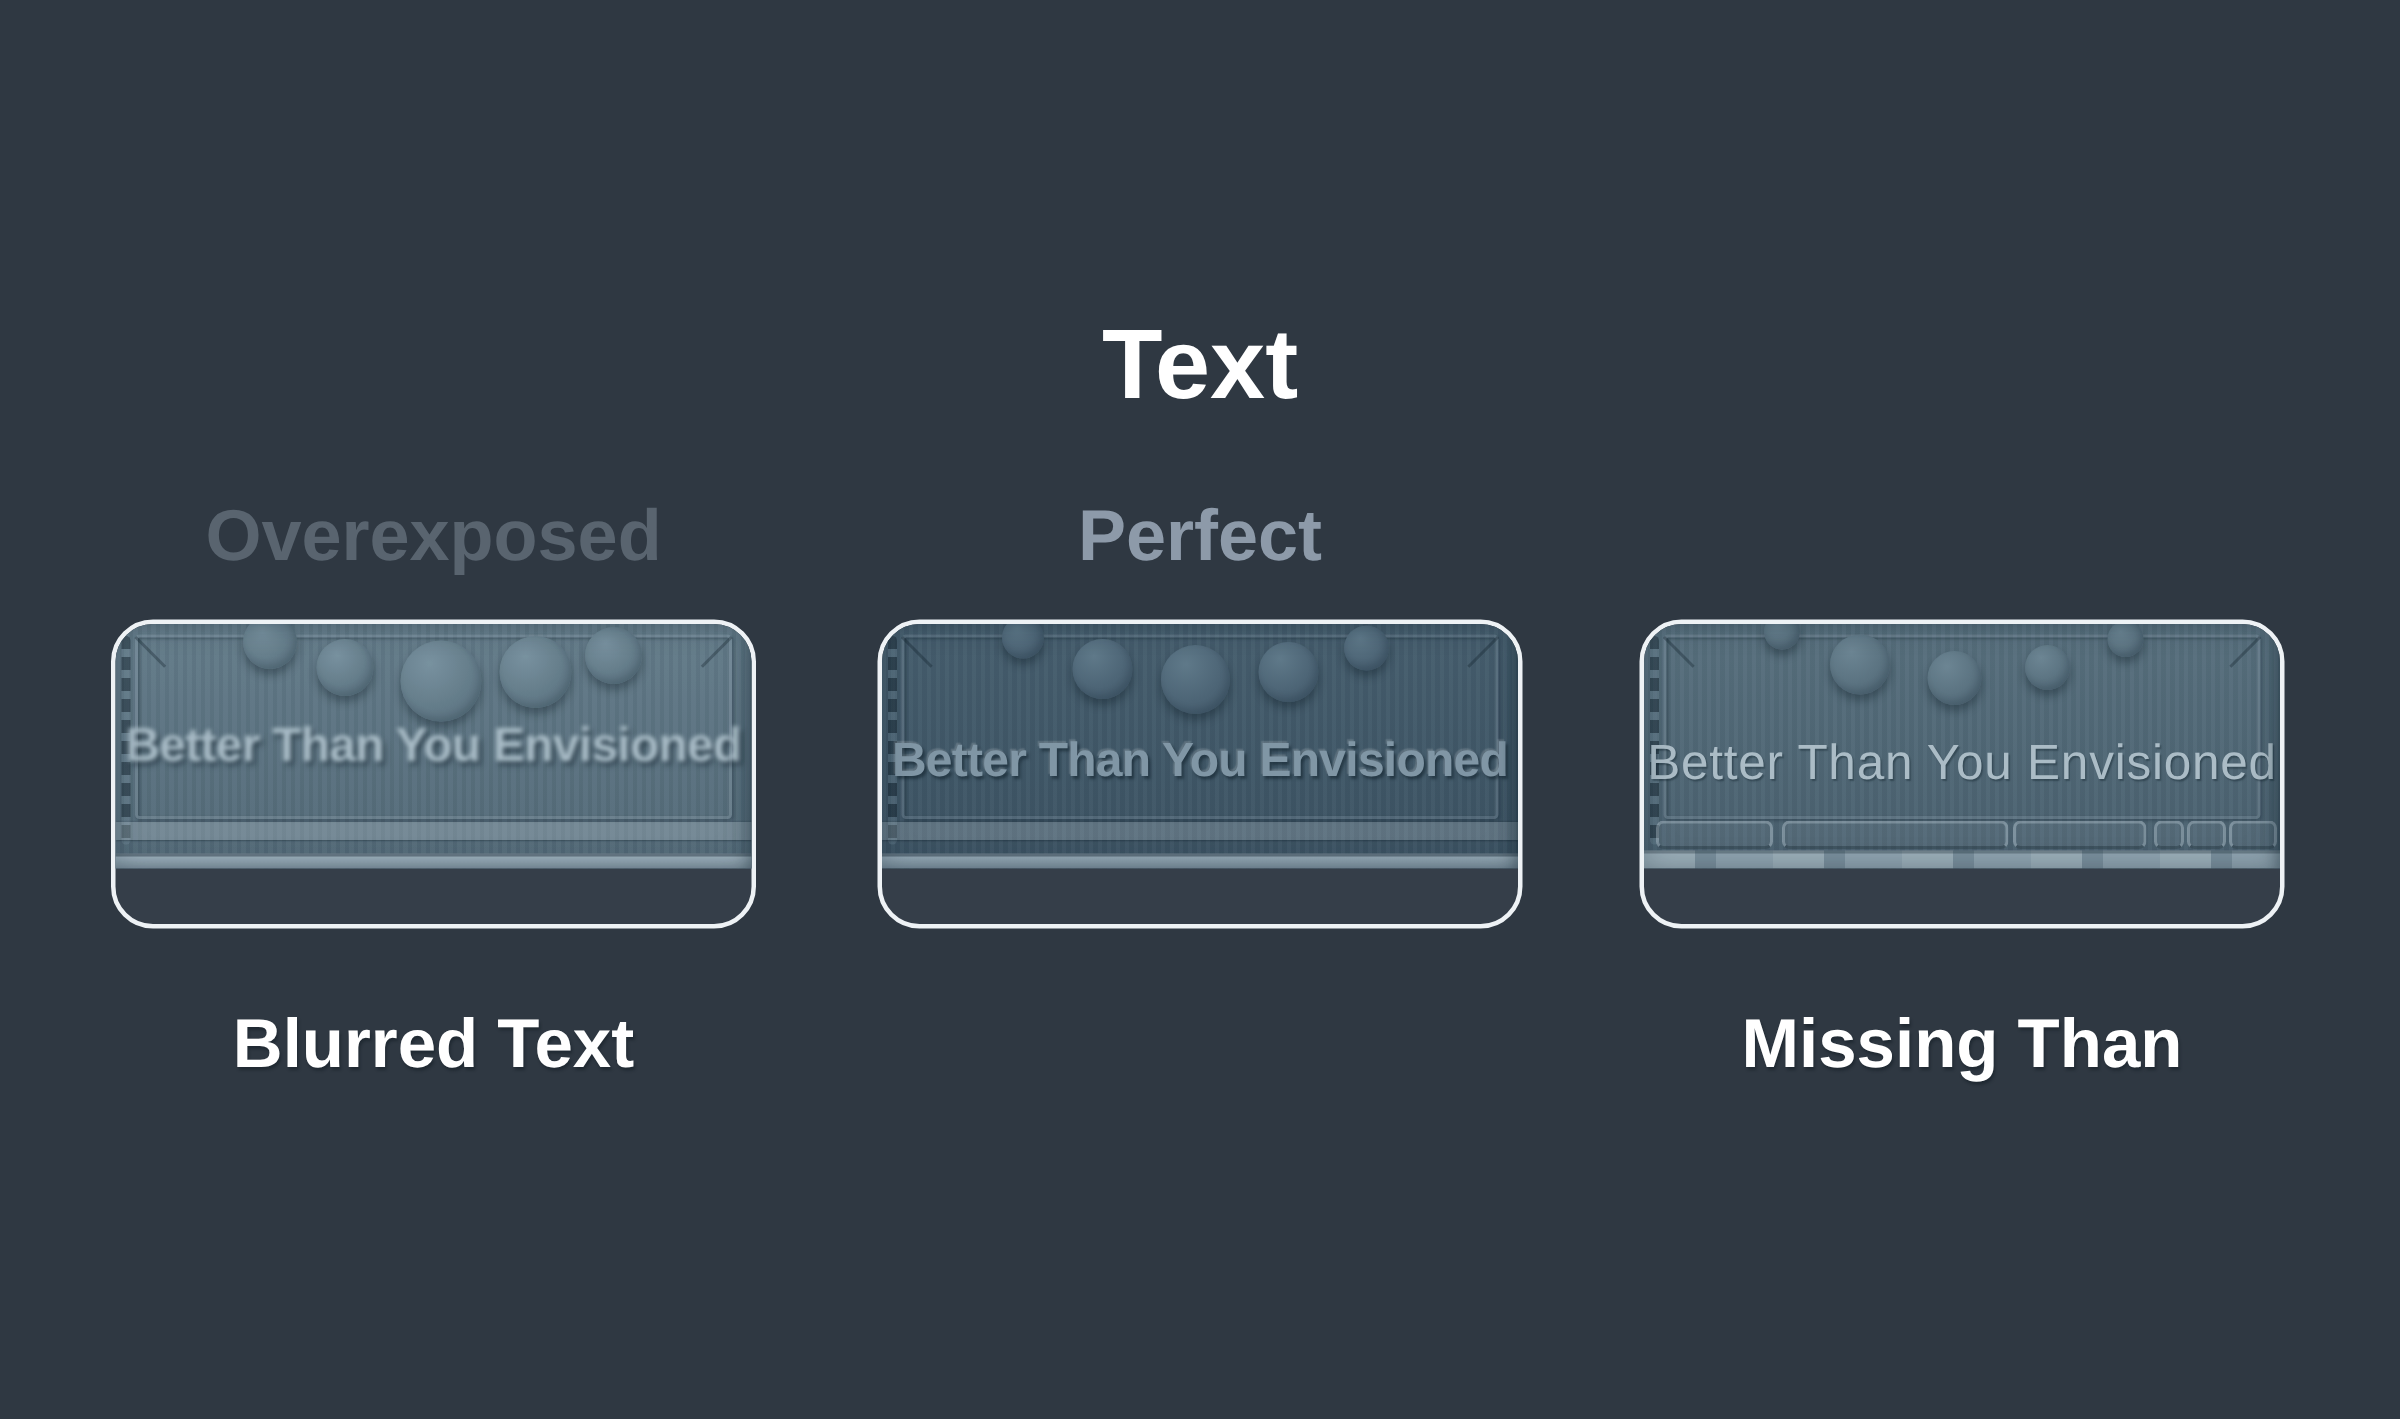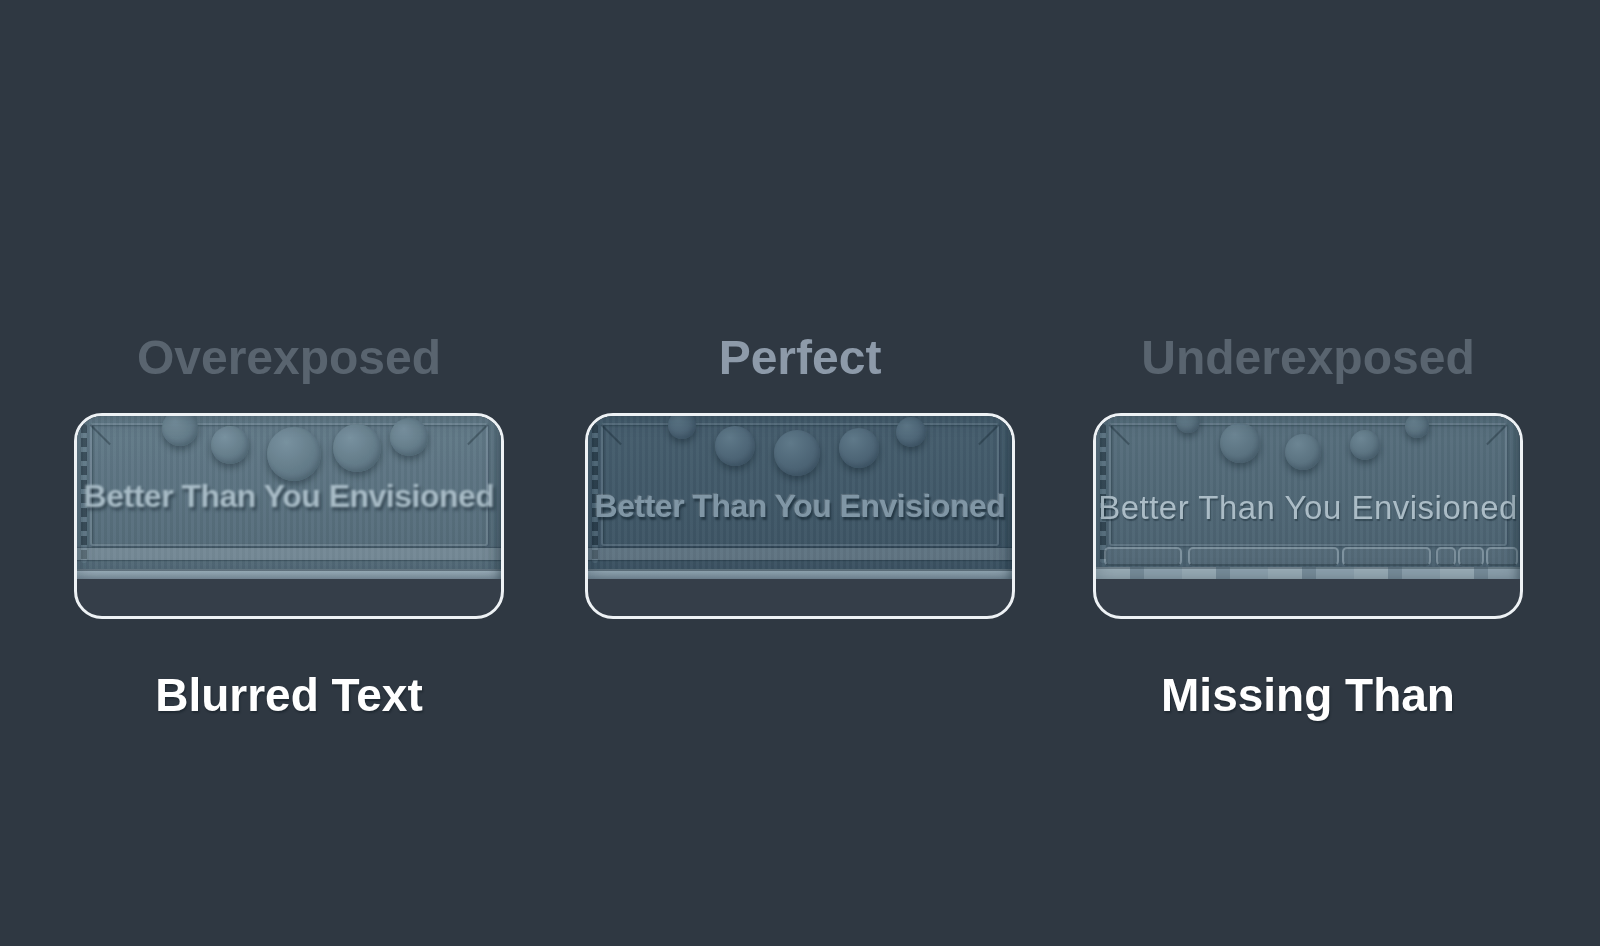--- a/index.html
+++ b/index.html
@@ -122,6 +122,7 @@
 
 <div class="stage">
 
+  <div class="title">Text</div>
 
   <div class="col col-0" style="--label-color: #59646f;">
     <div class="exposure-label">Overexposed</div>

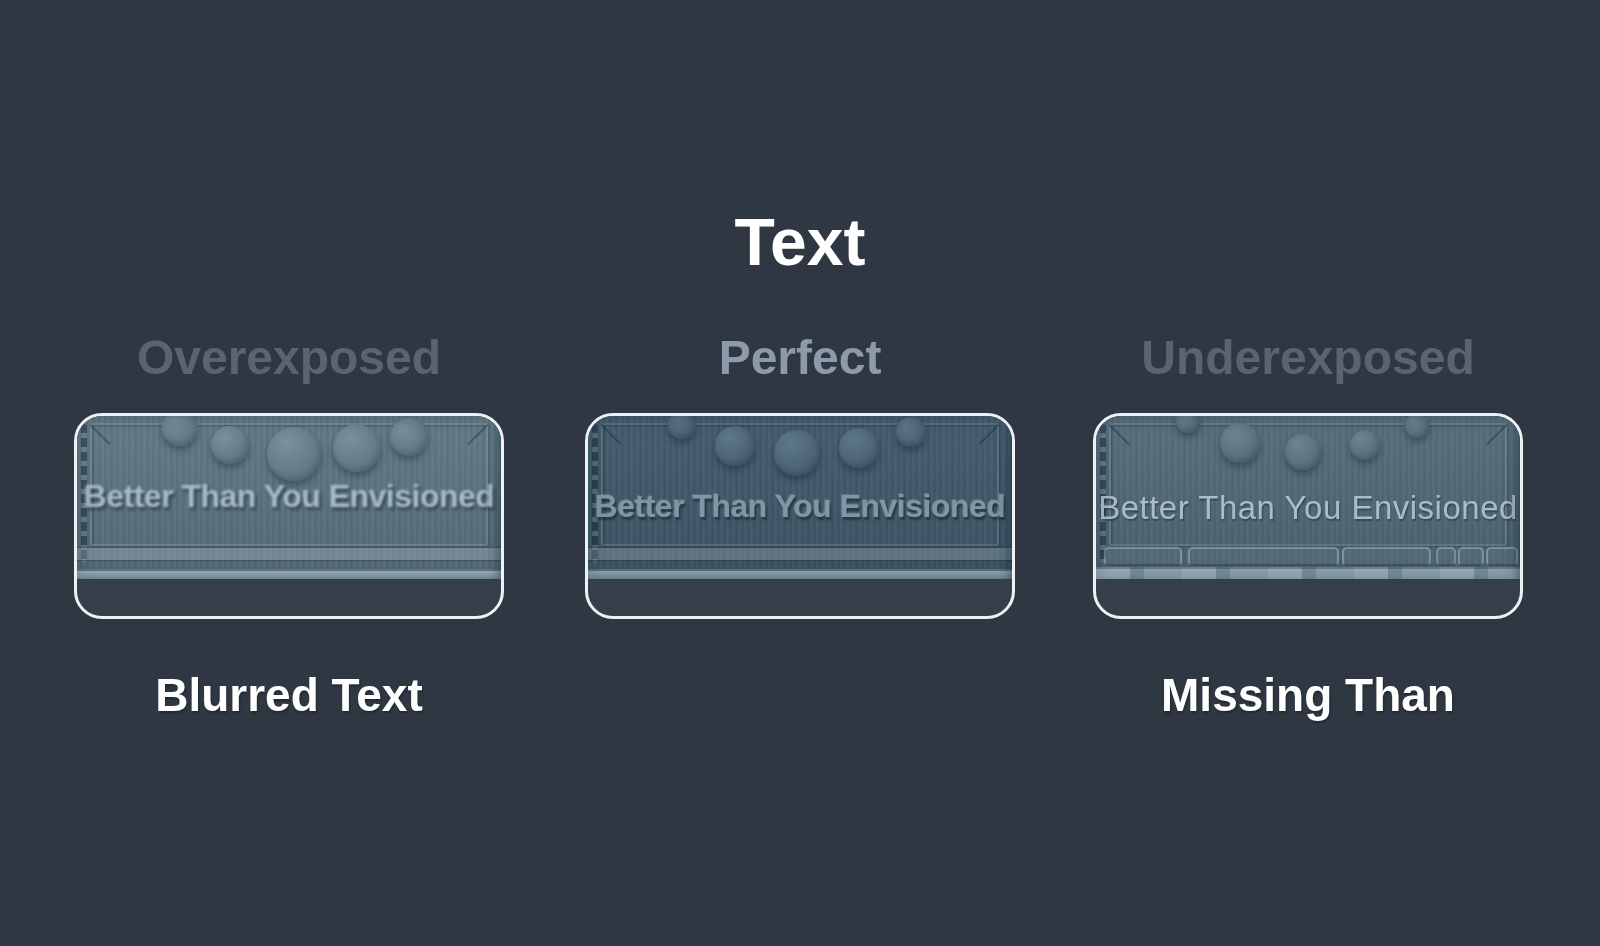--- a/index.html
+++ b/index.html
@@ -169,7 +169,6 @@
   </div>
 
   <div class="col col-2" style="--label-color: #59646f;">
-    <div class="exposure-label">Underexposed</div>
     <div class="panel">
       <div class="photo missing" style="--base-top: #58707e; --base-bottom: #49606f; --text-color: #abbcc6; --dot-hi: #6c8593; --dot-base: #5b7381; --dot-lo: #4d6371;">
         <span class="edge"></span>

